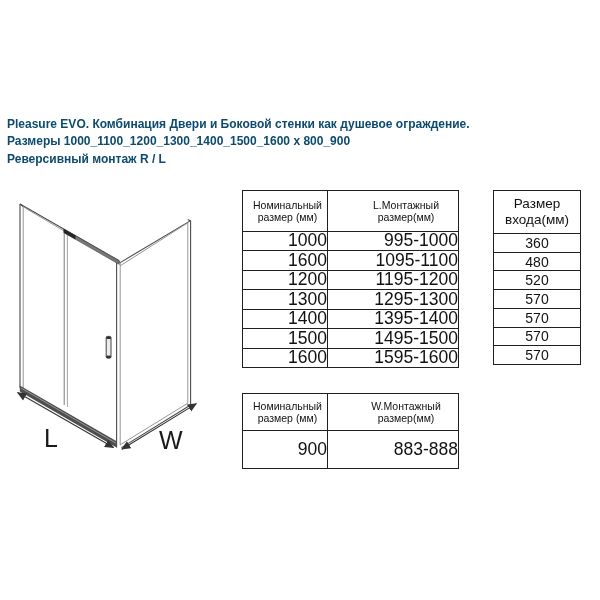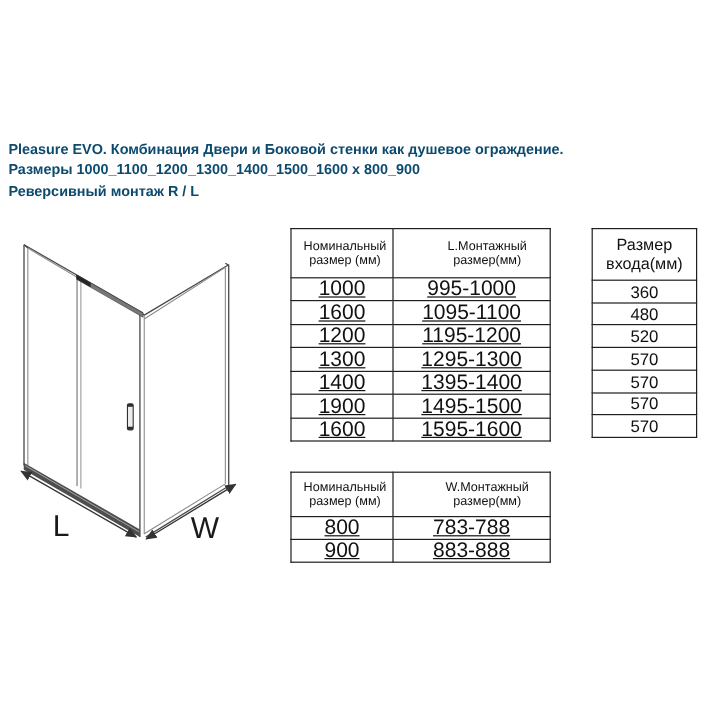--- a/index.html
+++ b/index.html
@@ -30,7 +30,7 @@
   .tbl-l th.h2, .tbl-w th.h2 { text-align:center; padding-left:34px; padding-right:8px; }
   .tbl-l th { height:40px; }
   .tbl-w th { height:36px; }
-  .tbl-l td, .tbl-w td { font-size:17.5px; line-height:1; text-align:center;text-decoration:underline; }
+  .tbl-l td, .tbl-w td { font-size:17.5px; line-height:1; text-align:right; }
 
   .tbl-entry { left:493px; top:190px; width:88px; height:175px; }
   .tbl-entry th { height:42px; font-size:13.5px; line-height:16px; text-align:center; padding:0 2px; }

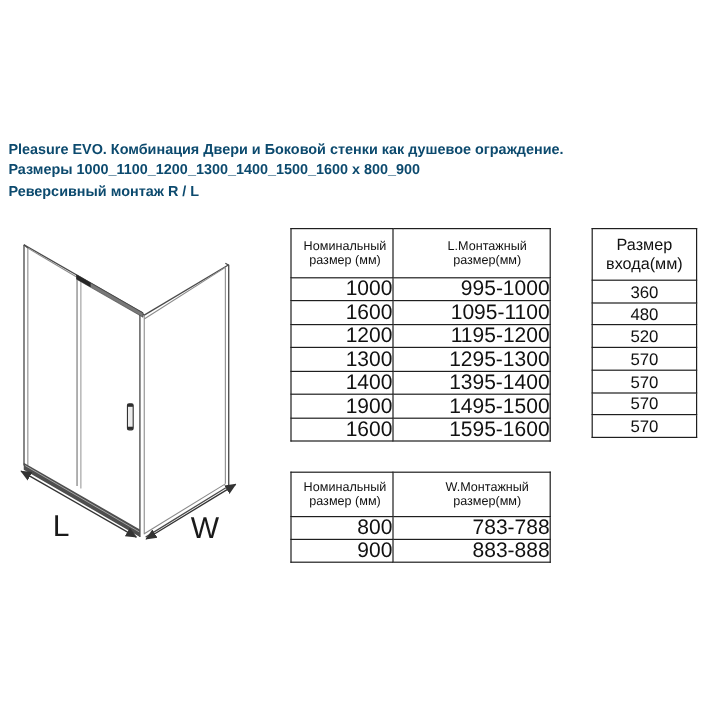--- a/index.html
+++ b/index.html
@@ -148,7 +148,7 @@
         <td>1395-1400</td>
       </tr>
       <tr>
-        <td>1900</td>
+        <td>1500</td>
         <td>1495-1500</td>
       </tr>
       <tr>

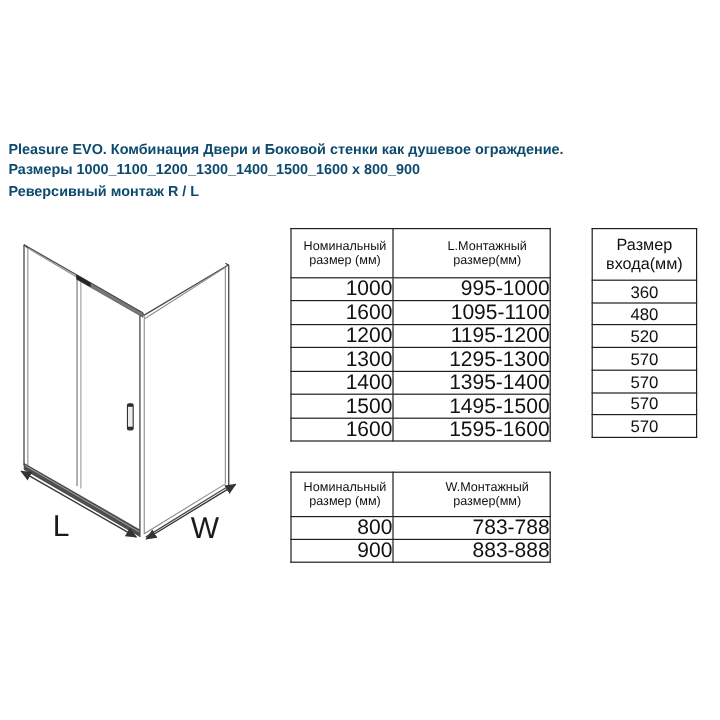--- a/index.html
+++ b/index.html
@@ -202,10 +202,6 @@
     </thead>
     <tbody>
       <tr>
-        <td>800</td>
-        <td>783-788</td>
-      </tr>
-      <tr>
         <td>900</td>
         <td>883-888</td>
       </tr>

